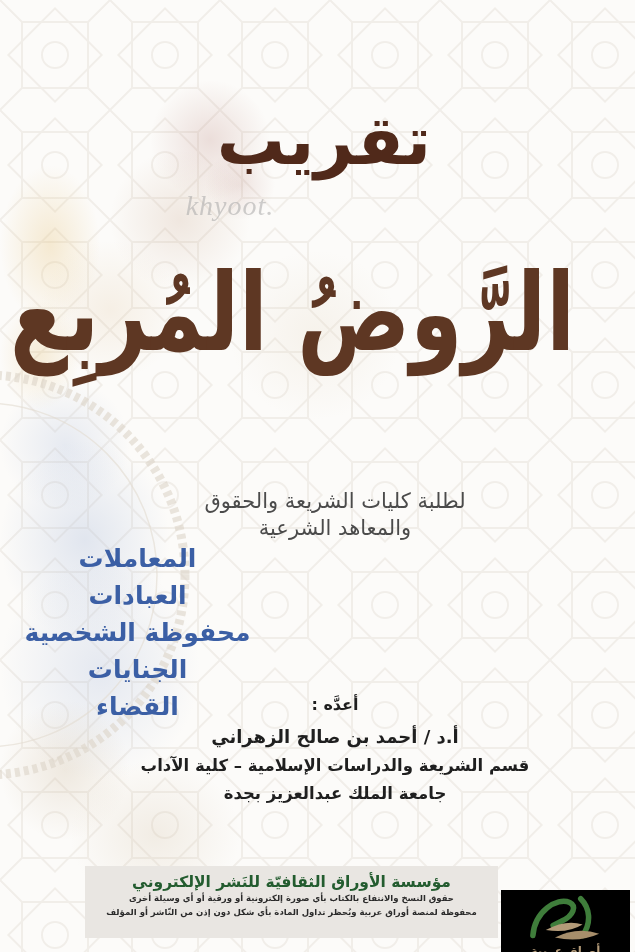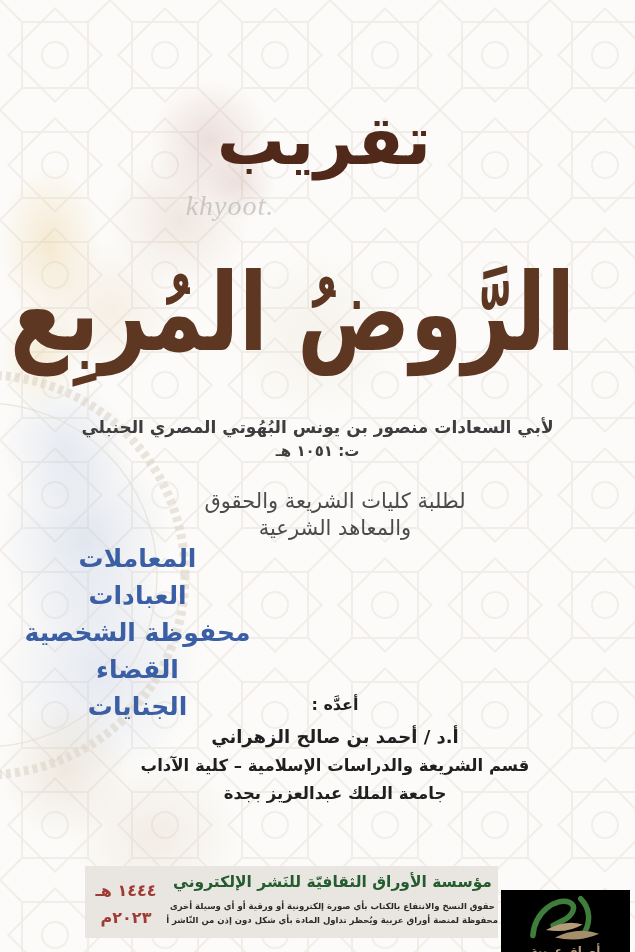--- a/index.html
+++ b/index.html
@@ -115,10 +115,6 @@
 
   <div class="main-title">الرَّوضُ المُربِع</div>
 
-  <div class="author">
-    <div class="author-line1">لأبي السعادات منصور بن يونس البُهُوتي المصري الحنبلي</div>
-    <div class="author-line2">ت: ١٠٥١ هـ</div>
-  </div>
 
   <div class="audience">
     <div>لطلبة كليات الشريعة والحقوق</div>

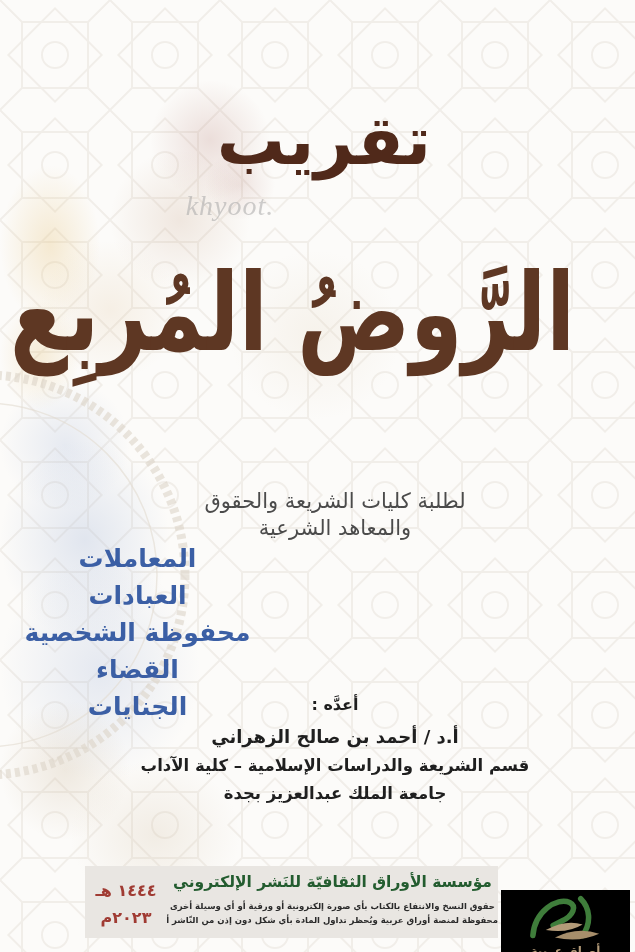--- a/index.html
+++ b/index.html
@@ -125,8 +125,8 @@
     <div>المعاملات</div>
     <div>العبادات</div>
     <div>محفوظة الشخصية</div>
+    <div>الجنايات</div>
     <div>القضاء</div>
-    <div>الجنايات</div>
   </div>
 
   <div class="prepared">

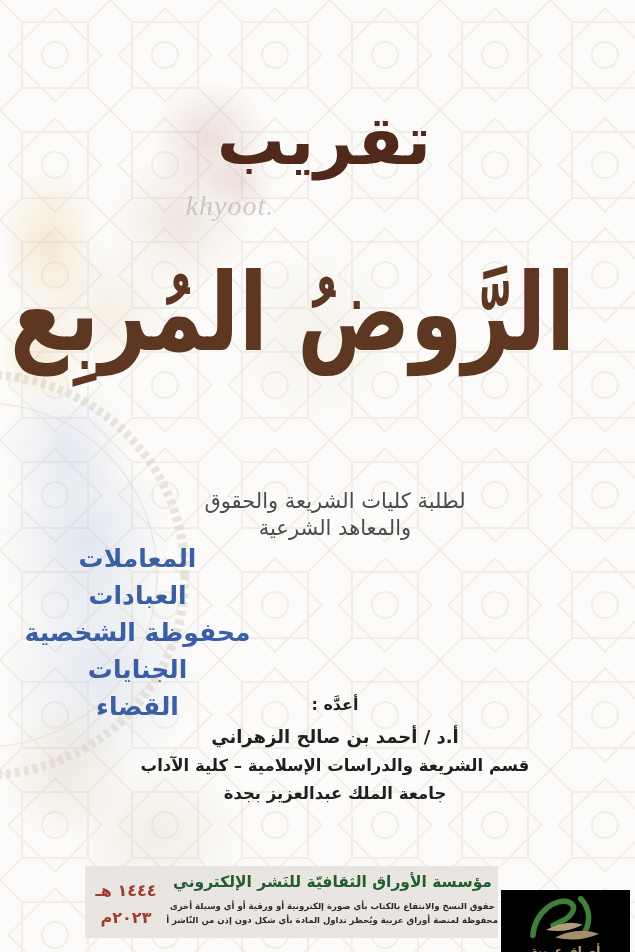--- a/index.html
+++ b/index.html
@@ -144,10 +144,6 @@
         <div>محفوظة لمنصة أوراق عربية ويُحظر تداول المادة بأي شكل دون إذن من النّاشر أو المؤلف</div>
       </div>
     </div>
-    <div class="bar-dates">
-      <div>١٤٤٤ هـ</div>
-      <div>٢٠٢٣م</div>
-    </div>
   </div>
 
   <div class="logo-box">

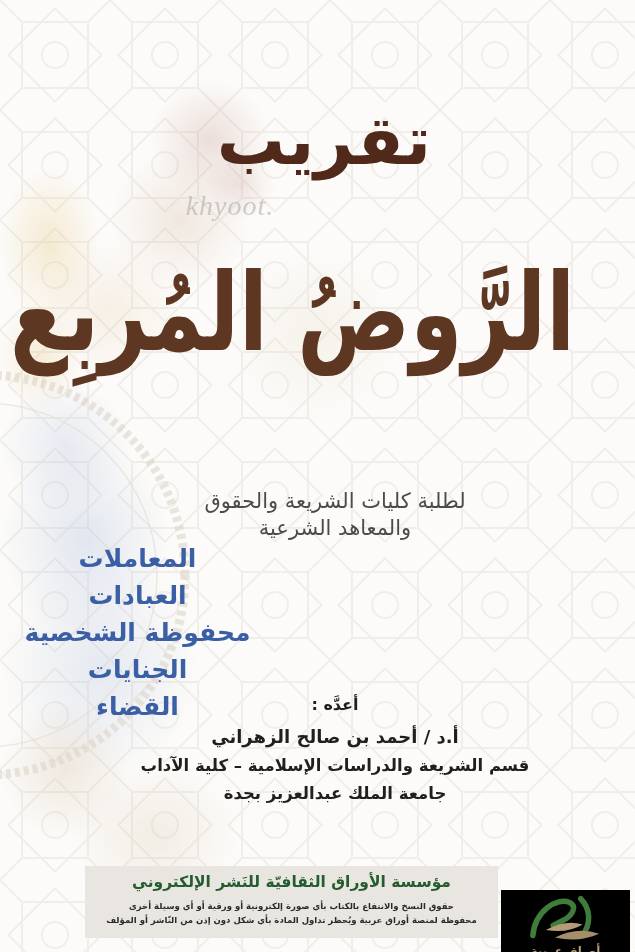--- a/index.html
+++ b/index.html
@@ -61,7 +61,7 @@
   }
   .bar-center { flex:1; text-align:center; padding-top:7px; overflow:hidden; }
   .publisher { color:#235c2f; font-size:15.5px; font-weight:bold; white-space:nowrap;text-align:center; }
-  .copyright { margin-top:9px; font-size:8.5px; color:#2b2b2b; line-height:1.6; font-weight:bold; white-space:nowrap; }
+  .copyright { margin-top:1px; font-size:8.5px; color:#2b2b2b; line-height:1.6; font-weight:bold; white-space:nowrap; }
   .bar-dates {
     width:82px; text-align:center; color:#a03b33; font-weight:bold;
     font-size:16px; padding-top:11px; line-height:1.7;

